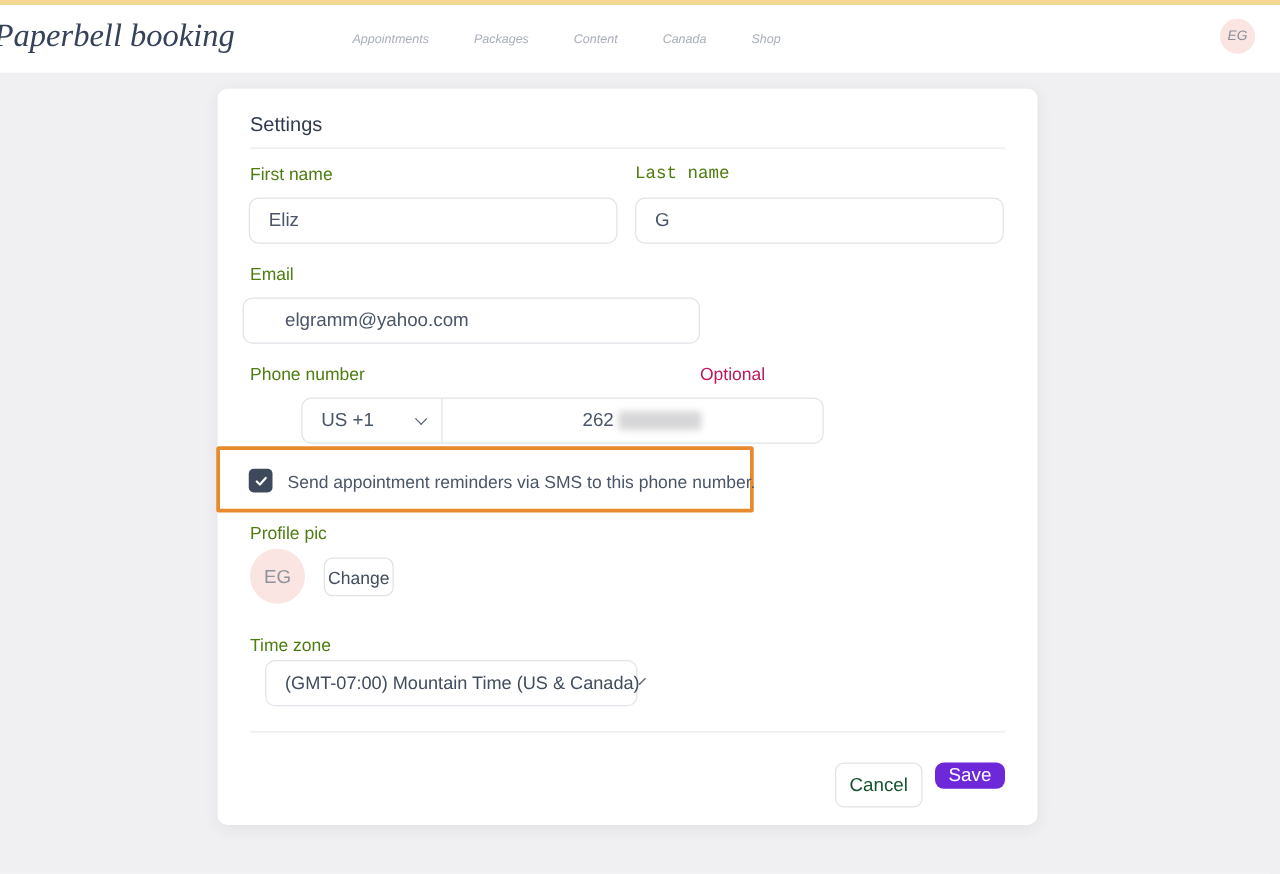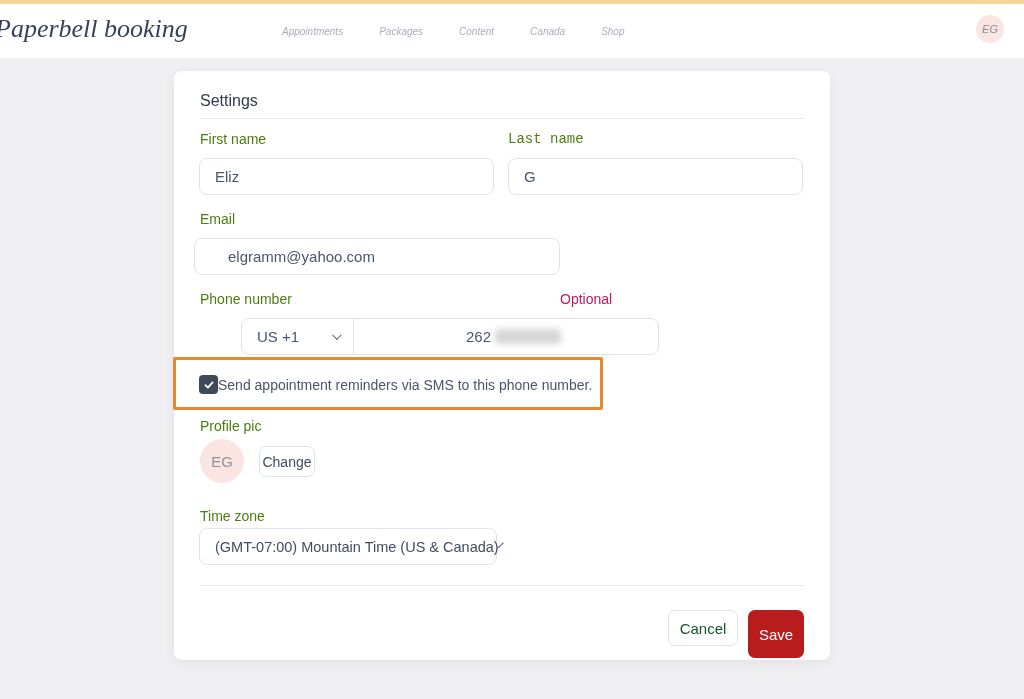--- a/index.html
+++ b/index.html
@@ -108,7 +108,7 @@
   
   .checkbox-row {
     position:absolute; left:25px; top:304px;
-    display:flex; align-items:center; gap:0;
+    display:flex; align-items:center; gap:12px;
   }
   .checkbox {
     width:19px; height:19px; border-radius:4px;

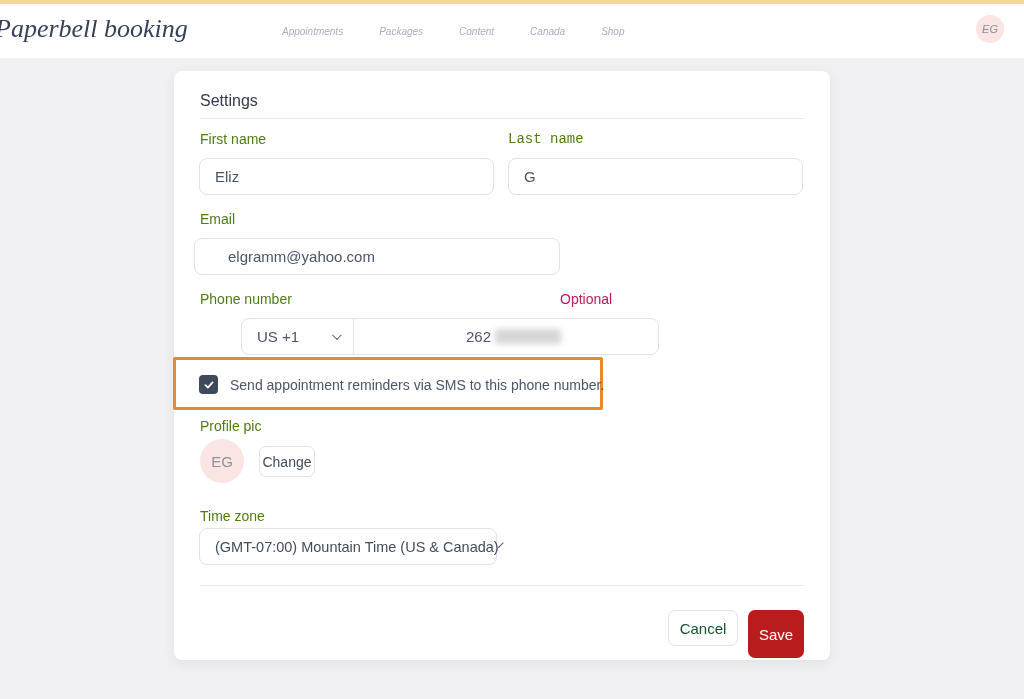--- a/index.html
+++ b/index.html
@@ -134,7 +134,7 @@
 
   
   .tz-select {
-    position:absolute; left:25px; top:457px; width:298px; height:37px;
+    position:absolute; left:38px; top:457px; width:298px; height:37px;
     border:1px solid #e0e3e8; border-radius:8px; background:#fff;
     display:flex; align-items:center; justify-content:space-between;
     padding:0 15px; cursor:pointer;

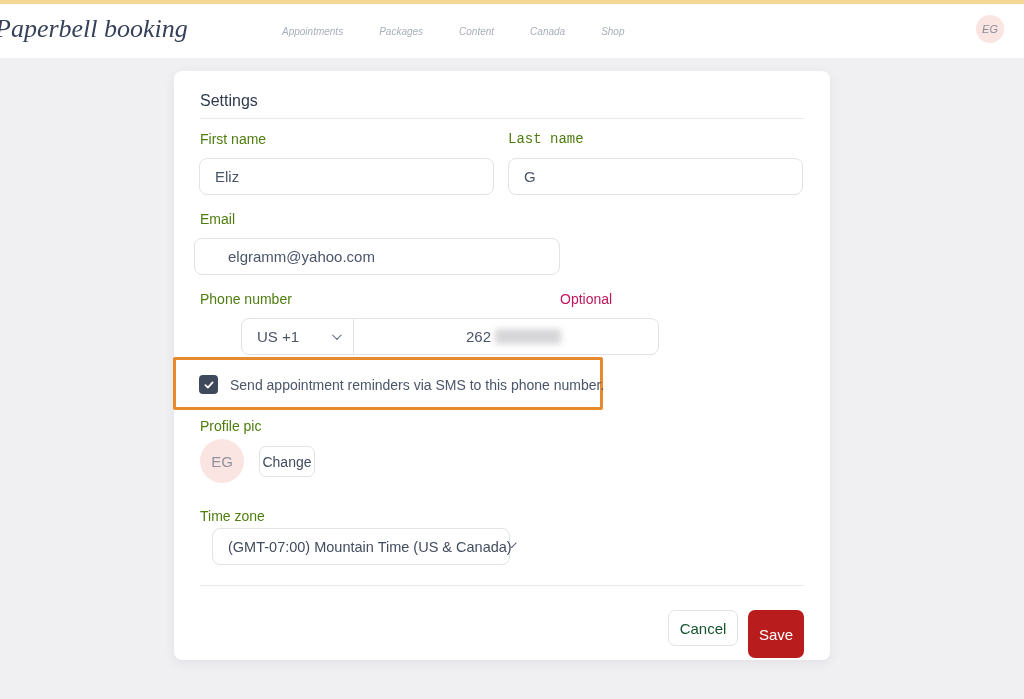--- a/index.html
+++ b/index.html
@@ -149,8 +149,8 @@
     font-size:15px; color:#14532d; cursor:pointer;
   }
   .save-btn {
-    position:absolute; left:574px; top:539px; width:56px; height:48px;
-    background:#b91c1c; border:none; border-radius:7px;
+    position:absolute; left:574px; top:539px; width:56px; height:21px;
+    background:#6d28d9; border:none; border-radius:7px;
     font-family:"Liberation Sans", sans-serif;
     font-size:15px; color:#ffffff; cursor:pointer;
   }

